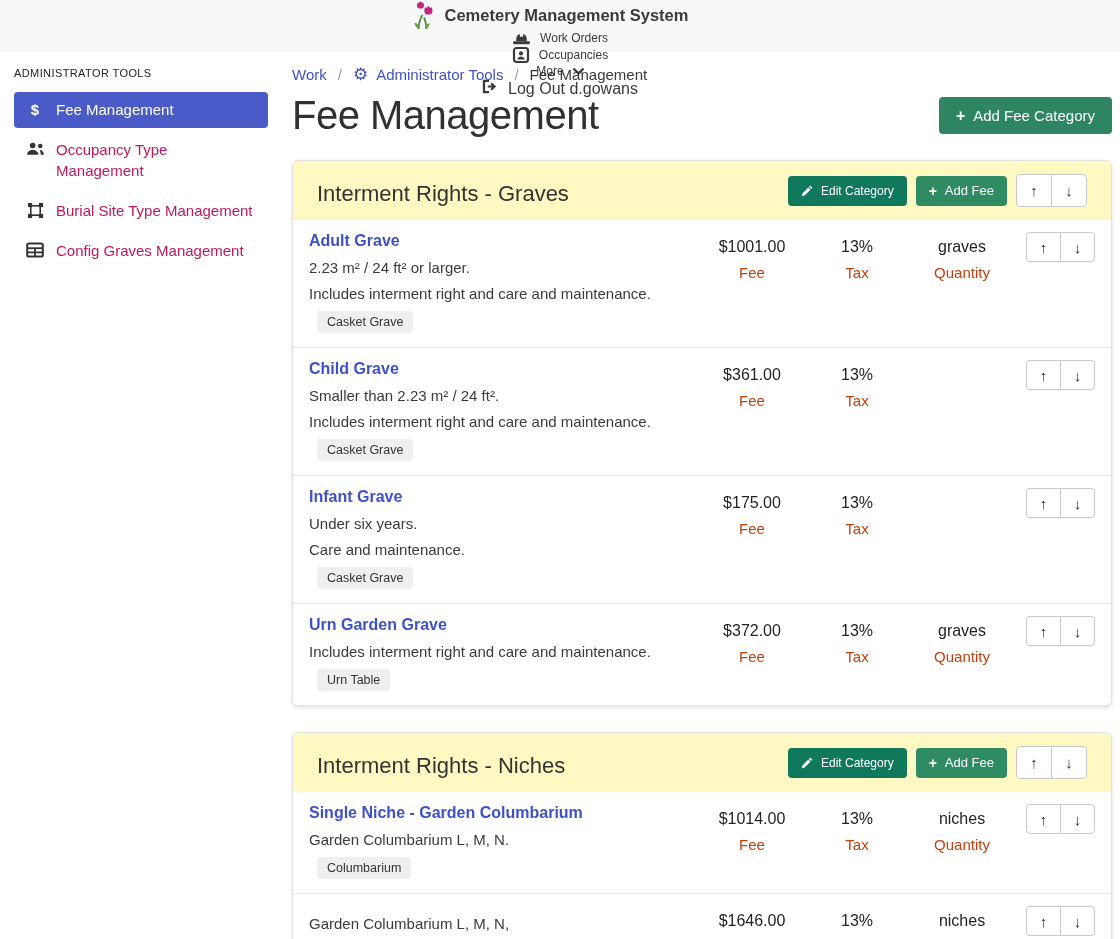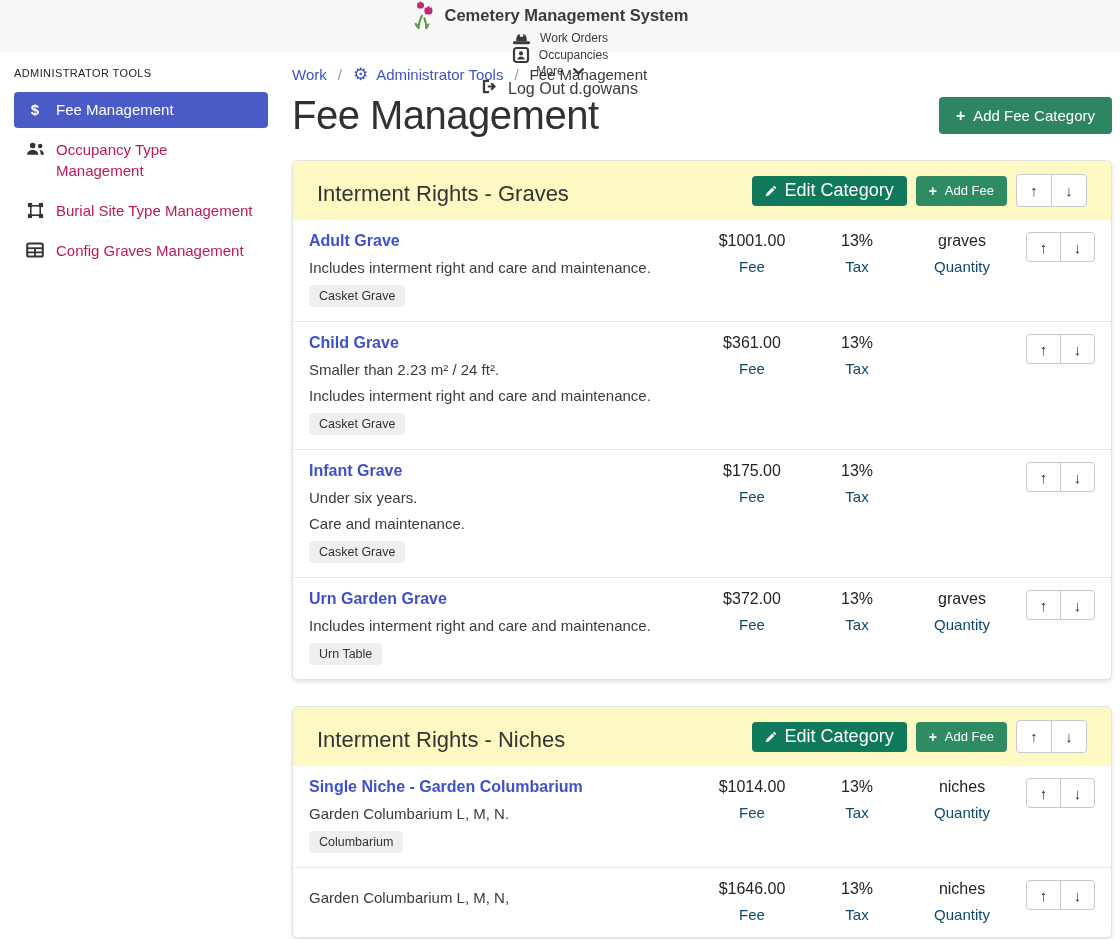--- a/index.html
+++ b/index.html
@@ -44,7 +44,7 @@
   .btn { display:inline-flex; align-items:center; gap:8px; border:none; border-radius:4px; color:#fff; cursor:pointer; font-family:inherit; }
   .btn-add-category { background:#2d8661; height:37px; padding:0 17px; font-size:15px; }
   .plus-glyph { font-size:16px; font-weight:700; line-height:1; }
-  .btn-edit { background:#11795b; height:30px; padding:0 13px; font-size:18px; }
+  .btn-edit { background:#11795b; height:30px; padding:0 13px; font-size:12px; }
   .btn-addfee { background:#2e8b62; height:30px; padding:0 13px; font-size:13px; }
   .btn-addfee .plus-glyph { font-size:14px; }
 

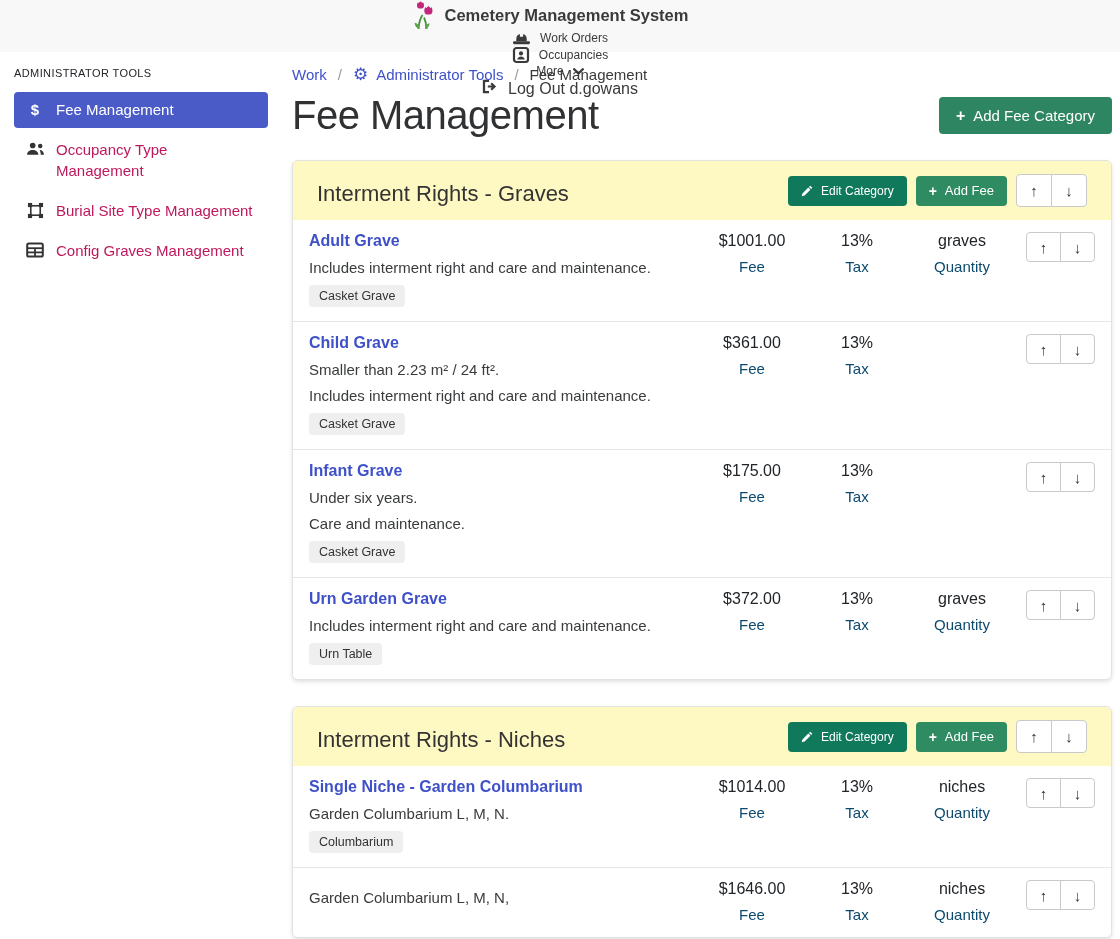--- a/index.html
+++ b/index.html
@@ -66,7 +66,7 @@
   .desc { font-size:15px; color:#393b3d; margin-top:9px; }
   .badge-wrap { margin-top:9px; }
   .badge { display:inline-block; background:#efefef; border-radius:4px; padding:4px 10px; font-size:12.5px; color:#333; }
-  .stat { text-align:center; }
+  .stat { text-align:center;margin-top:6px; }
   .stat-value { font-size:16px; color:#212529; }
   .stat-label { font-size:15px; color:#0c4a6e; margin-top:8px; }
   .row-arrows { display:flex; justify-content:flex-end; align-items:flex-start; }

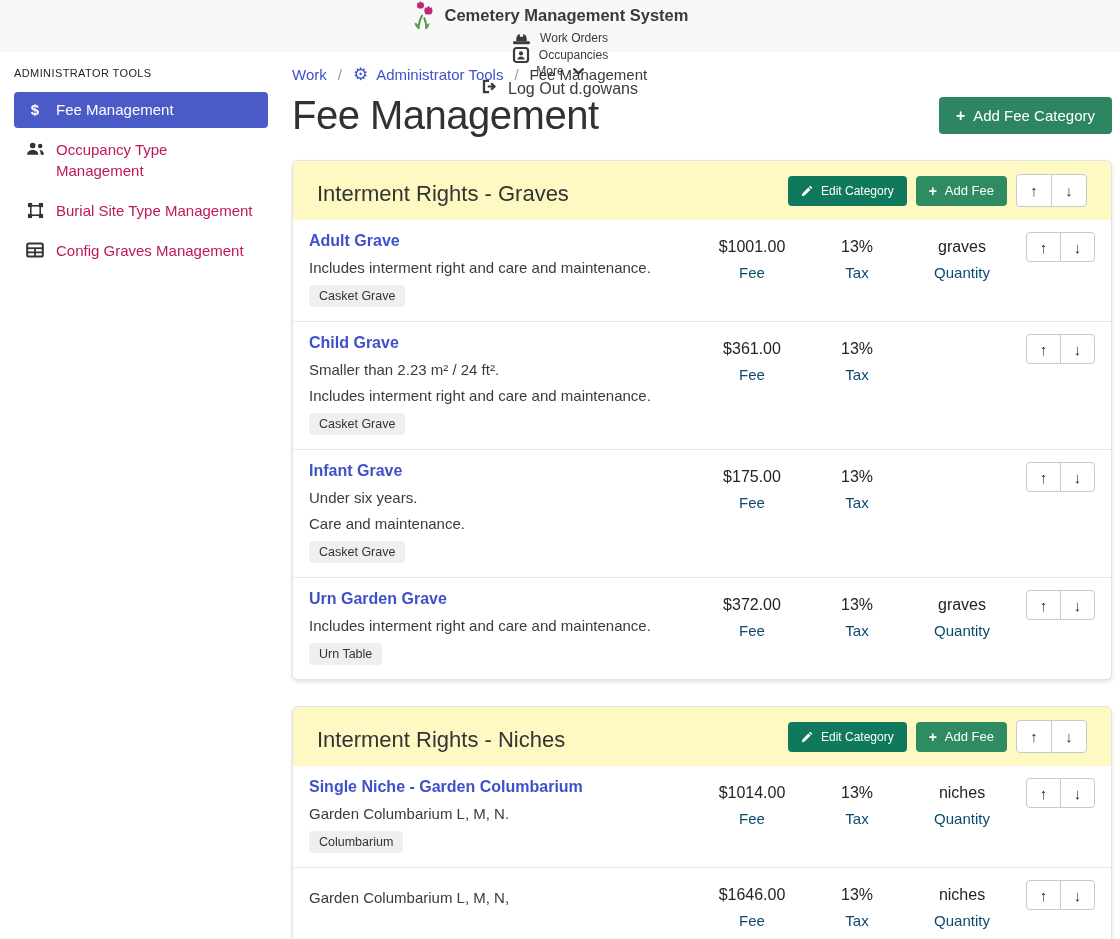--- a/index.html
+++ b/index.html
@@ -236,6 +236,7 @@
     <div class="fee-left">
       <a class="fee-name">Adult Grave</a>
       <div>
+                  <div class="desc">2.23 m² / 24 ft² or larger.</div>
                   <div class="desc">Includes interment right and care and maintenance.</div>
                 </div>
       <div class="badge-wrap">

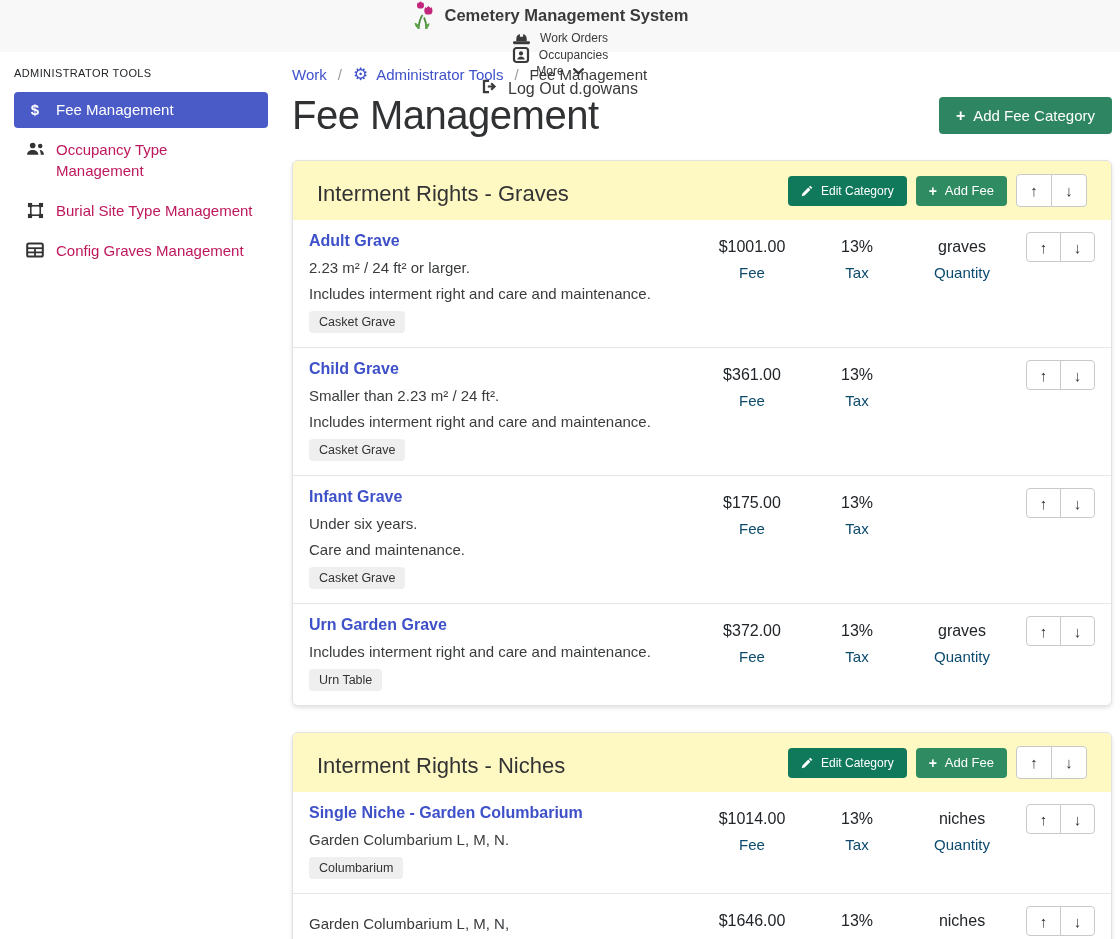--- a/index.html
+++ b/index.html
@@ -68,7 +68,7 @@
   .badge { display:inline-block; background:#efefef; border-radius:4px; padding:4px 10px; font-size:12.5px; color:#333; }
   .stat { text-align:center;margin-top:6px; }
   .stat-value { font-size:16px; color:#212529; }
-  .stat-label { font-size:15px; color:#0c4a6e; margin-top:8px; }
+  .stat-label { font-size:15px; color:#c2410c; margin-top:8px; }
   .row-arrows { display:flex; justify-content:flex-end; align-items:flex-start; }
 </style>
 </head>

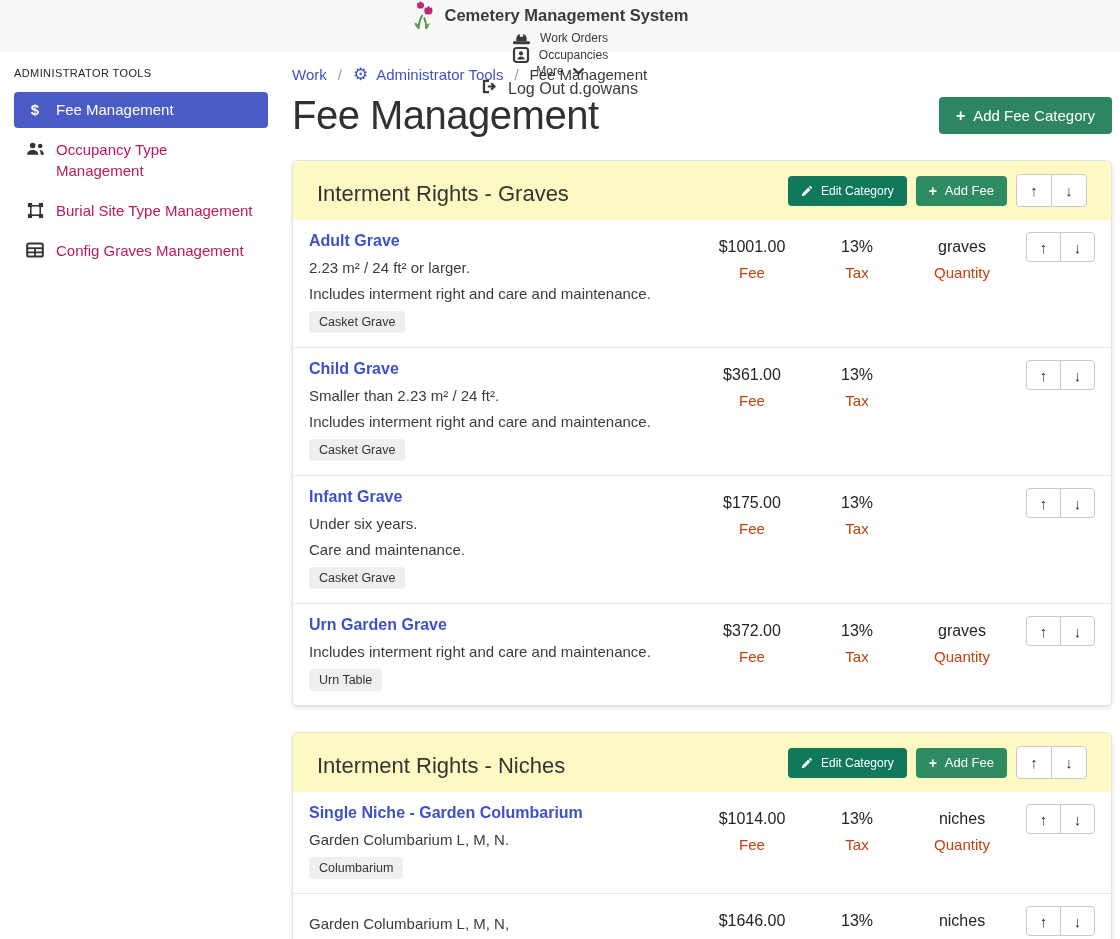--- a/index.html
+++ b/index.html
@@ -64,7 +64,7 @@
   .fee-row + .fee-row { border-top:1px solid #e6e6e6; }
   .fee-name { color:#3e51c8; font-weight:700; font-size:16px; text-decoration:none; cursor:pointer; display:inline-block; }
   .desc { font-size:15px; color:#393b3d; margin-top:9px; }
-  .badge-wrap { margin-top:9px; }
+  .badge-wrap { margin-top:9px;margin-left:8px; }
   .badge { display:inline-block; background:#efefef; border-radius:4px; padding:4px 10px; font-size:12.5px; color:#333; }
   .stat { text-align:center;margin-top:6px; }
   .stat-value { font-size:16px; color:#212529; }

